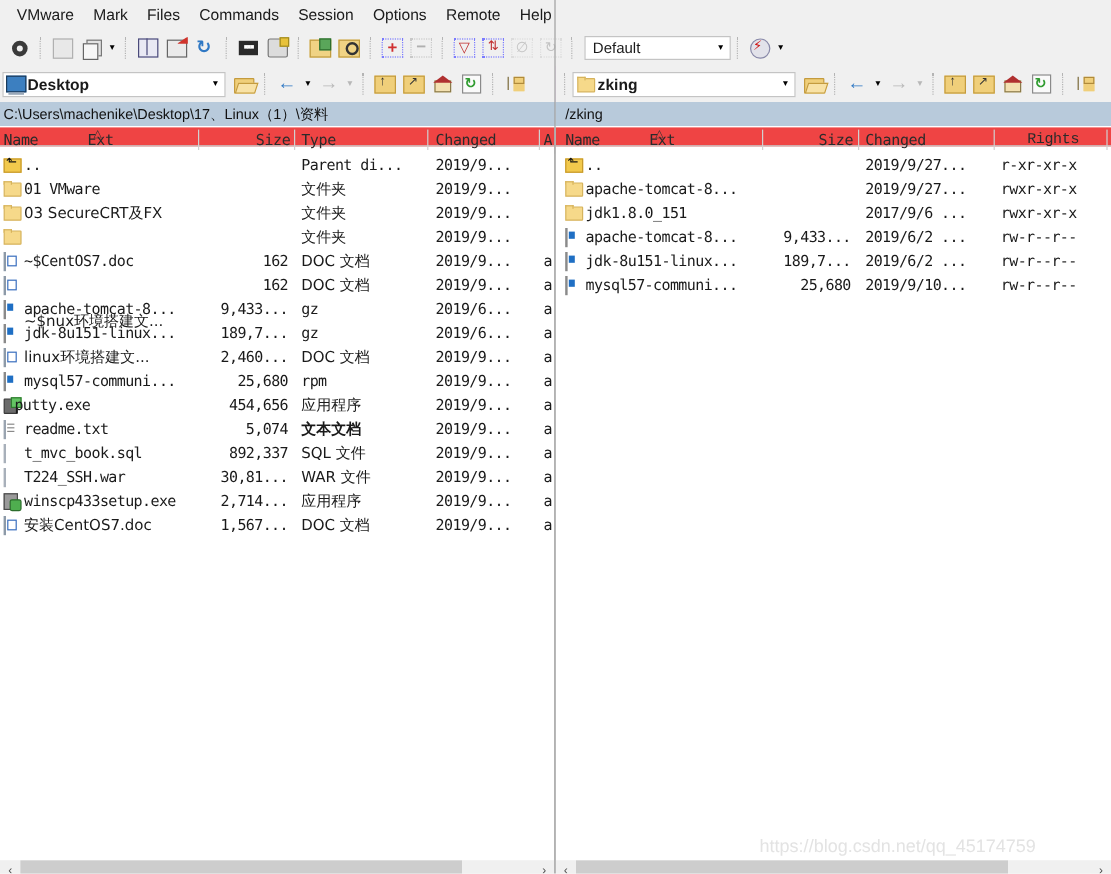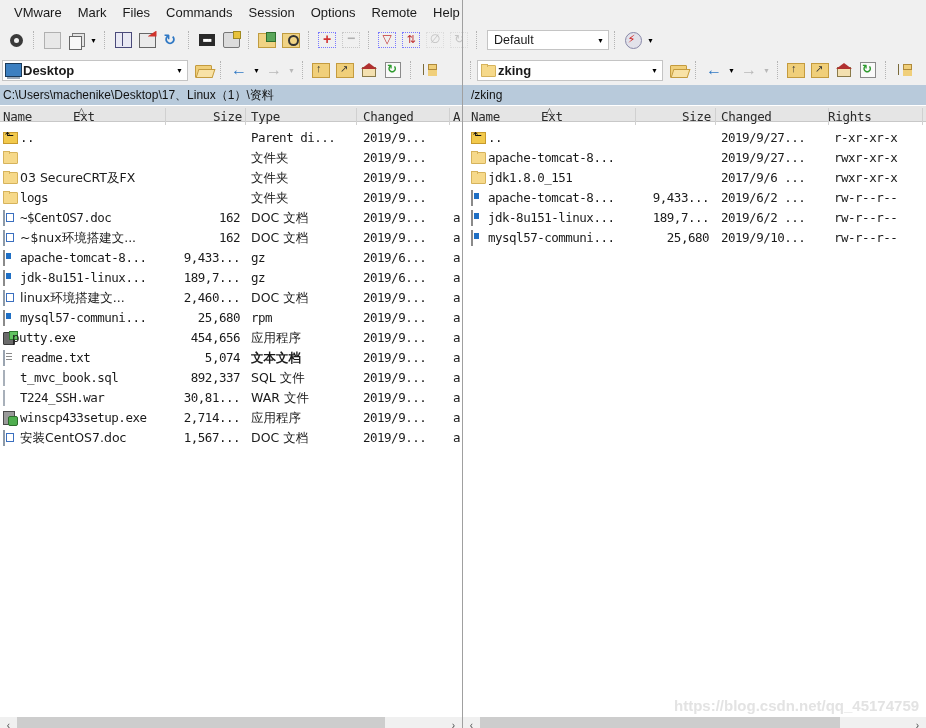--- a/index.html
+++ b/index.html
@@ -164,7 +164,7 @@
   
   .colheader {
     height: 16px;
-    background: #e5e5e5;
+    background: #ef4444;
     border-bottom: 1px solid #c8c8c8;
     position: relative;
     box-sizing: border-box;

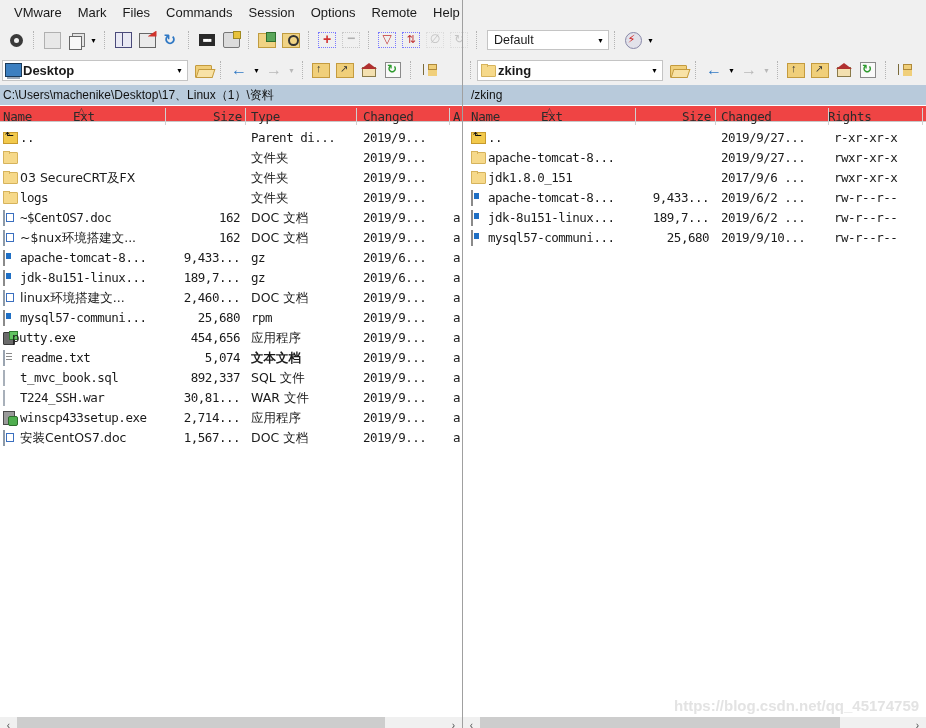--- a/index.html
+++ b/index.html
@@ -862,7 +862,7 @@
       <span class="sortmark" style="left:83px;top:2px;">△</span>
       <span class="col" style="left:178px;width:70px;text-align:right;">Size</span>
       <span class="col" style="left:258px;">Changed</span>
-      <span class="col" style="left:365px;">Rights</span>
+      <span class="col" style="left:393px;font-family:Liberation Mono, monospace;">Rights</span>
 
       <span class="col-div" style="left:172px;"></span>
       <span class="col-div" style="left:252px;"></span>

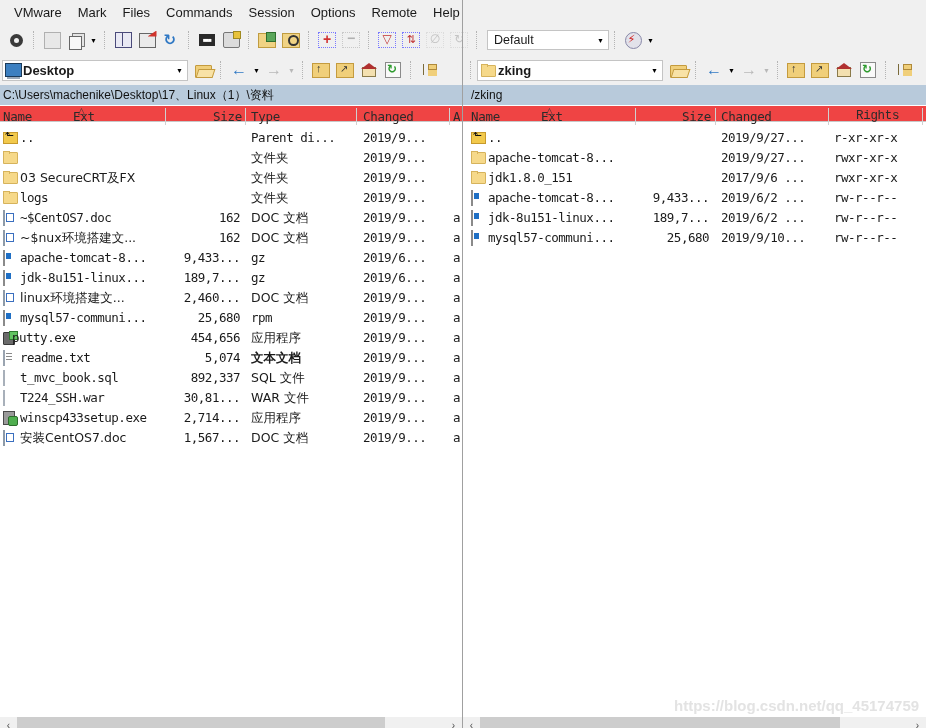--- a/index.html
+++ b/index.html
@@ -728,6 +728,7 @@
         </div>
         <div class="frow">
           <span class="ficon"><span class="ic-folder"></span></span>
+          <span class="fcell" style="left: 20px; width: 145px;">01 VMware</span>
           <span class="fcell num" style="left: 168px; width: 72px; text-align: right;"></span>
           <span class="fcell cjk" style="left: 251px; width: 98px;">文件夹</span>
           <span class="fcell" style="left: 363px; width: 82px;">2019/9...</span>

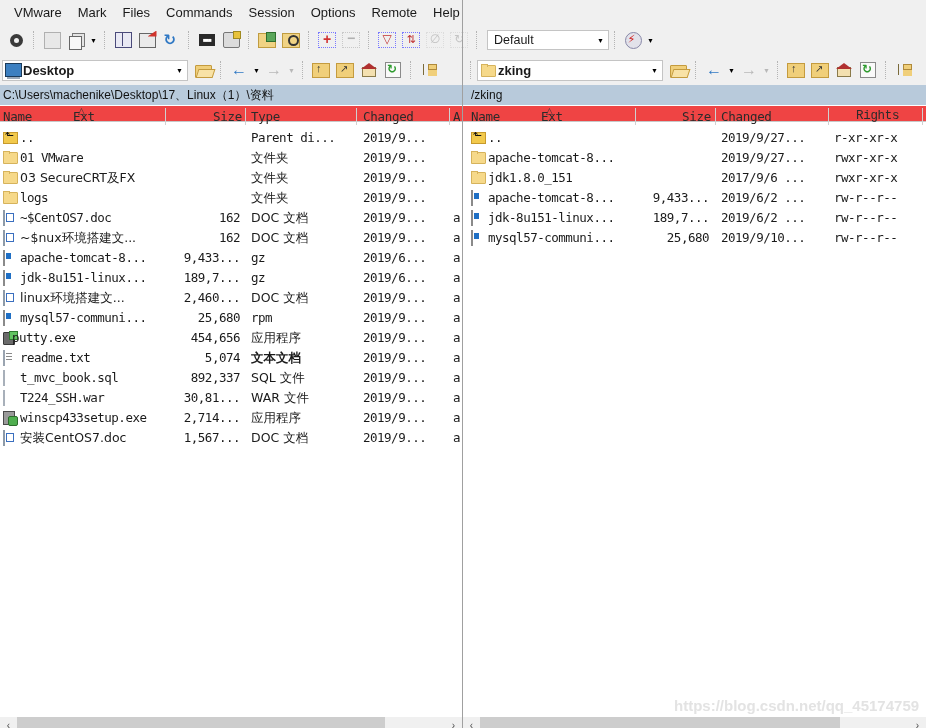--- a/index.html
+++ b/index.html
@@ -744,7 +744,6 @@
         </div>
         <div class="frow">
           <span class="ficon"><span class="ic-folder"></span></span>
-          <span class="fcell" style="left: 20px; width: 145px;">logs</span>
           <span class="fcell num" style="left: 168px; width: 72px; text-align: right;"></span>
           <span class="fcell cjk" style="left: 251px; width: 98px;">文件夹</span>
           <span class="fcell" style="left: 363px; width: 82px;">2019/9...</span>

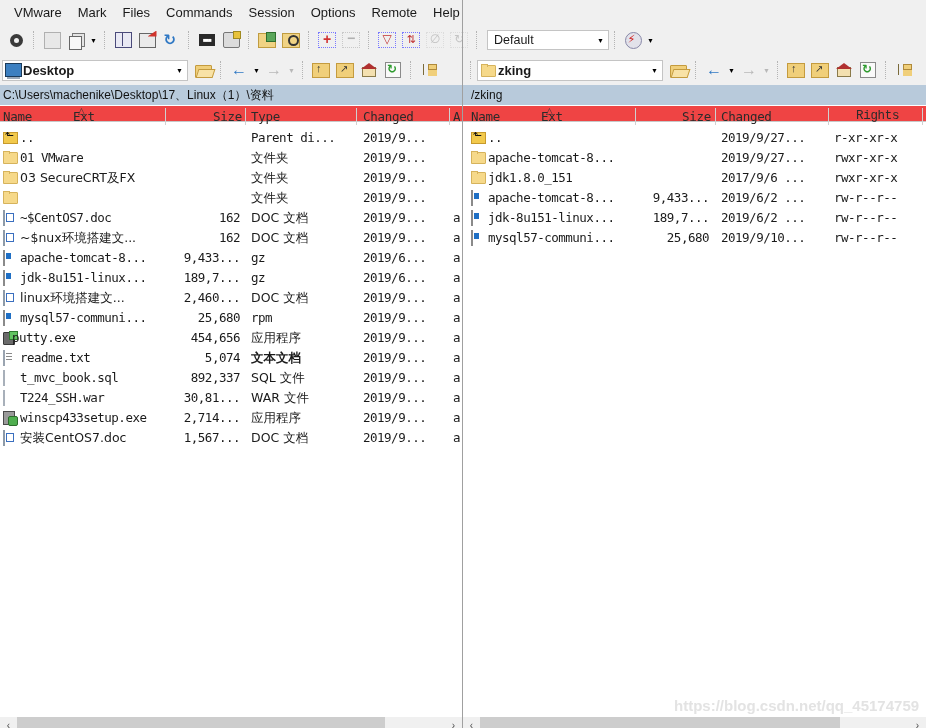--- a/index.html
+++ b/index.html
@@ -759,7 +759,7 @@
         </div>
         <div class="frow">
           <span class="ficon"><span class="ic-doc"></span></span>
-          <span class="fcell cjk" style="left: 20px; width: 145px;">~$nux环境搭建文...</span>
+          <span class="fcell cjk" style="left: 20px; width: 145px; margin-top: 30px;">~$nux环境搭建文...</span>
           <span class="fcell num" style="left: 168px; width: 72px; text-align: right;">162</span>
           <span class="fcell cjk" style="left: 251px; width: 98px;">DOC 文档</span>
           <span class="fcell" style="left: 363px; width: 82px;">2019/9...</span>

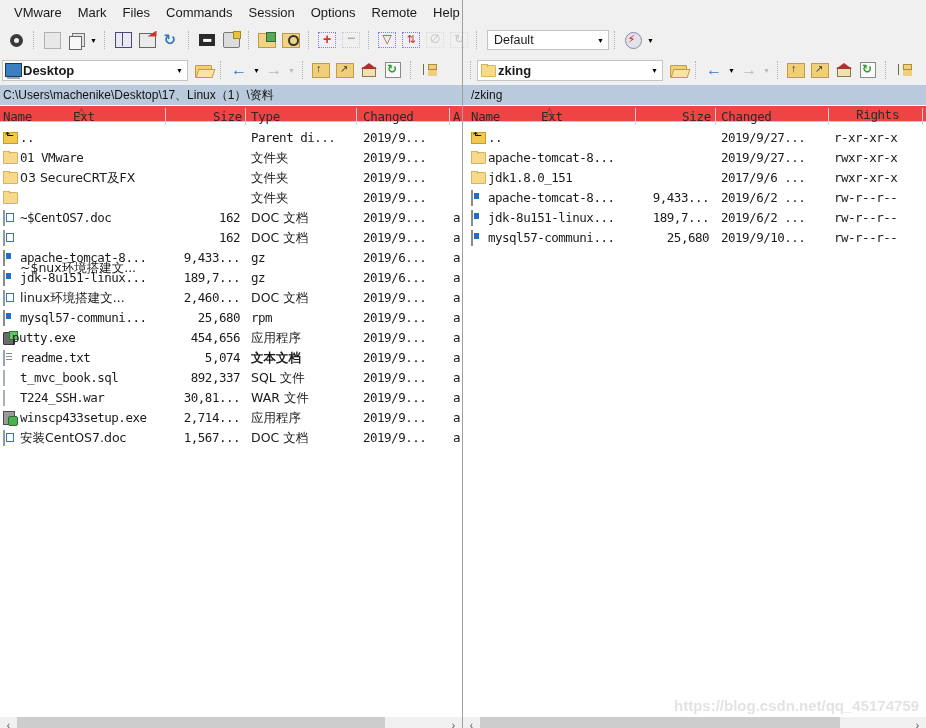--- a/index.html
+++ b/index.html
@@ -931,6 +931,6 @@
 
 <div class="vdiv" style="left:462px;"></div>
 
-<div class="watermark" style="left:674px;top:697px;font-weight:bold;">https://blog.csdn.net/qq_45174759</div>
+<div class="watermark" style="left:633px;top:697px;">https://blog.csdn.net/qq_45174759</div>
 
 </body></html>

